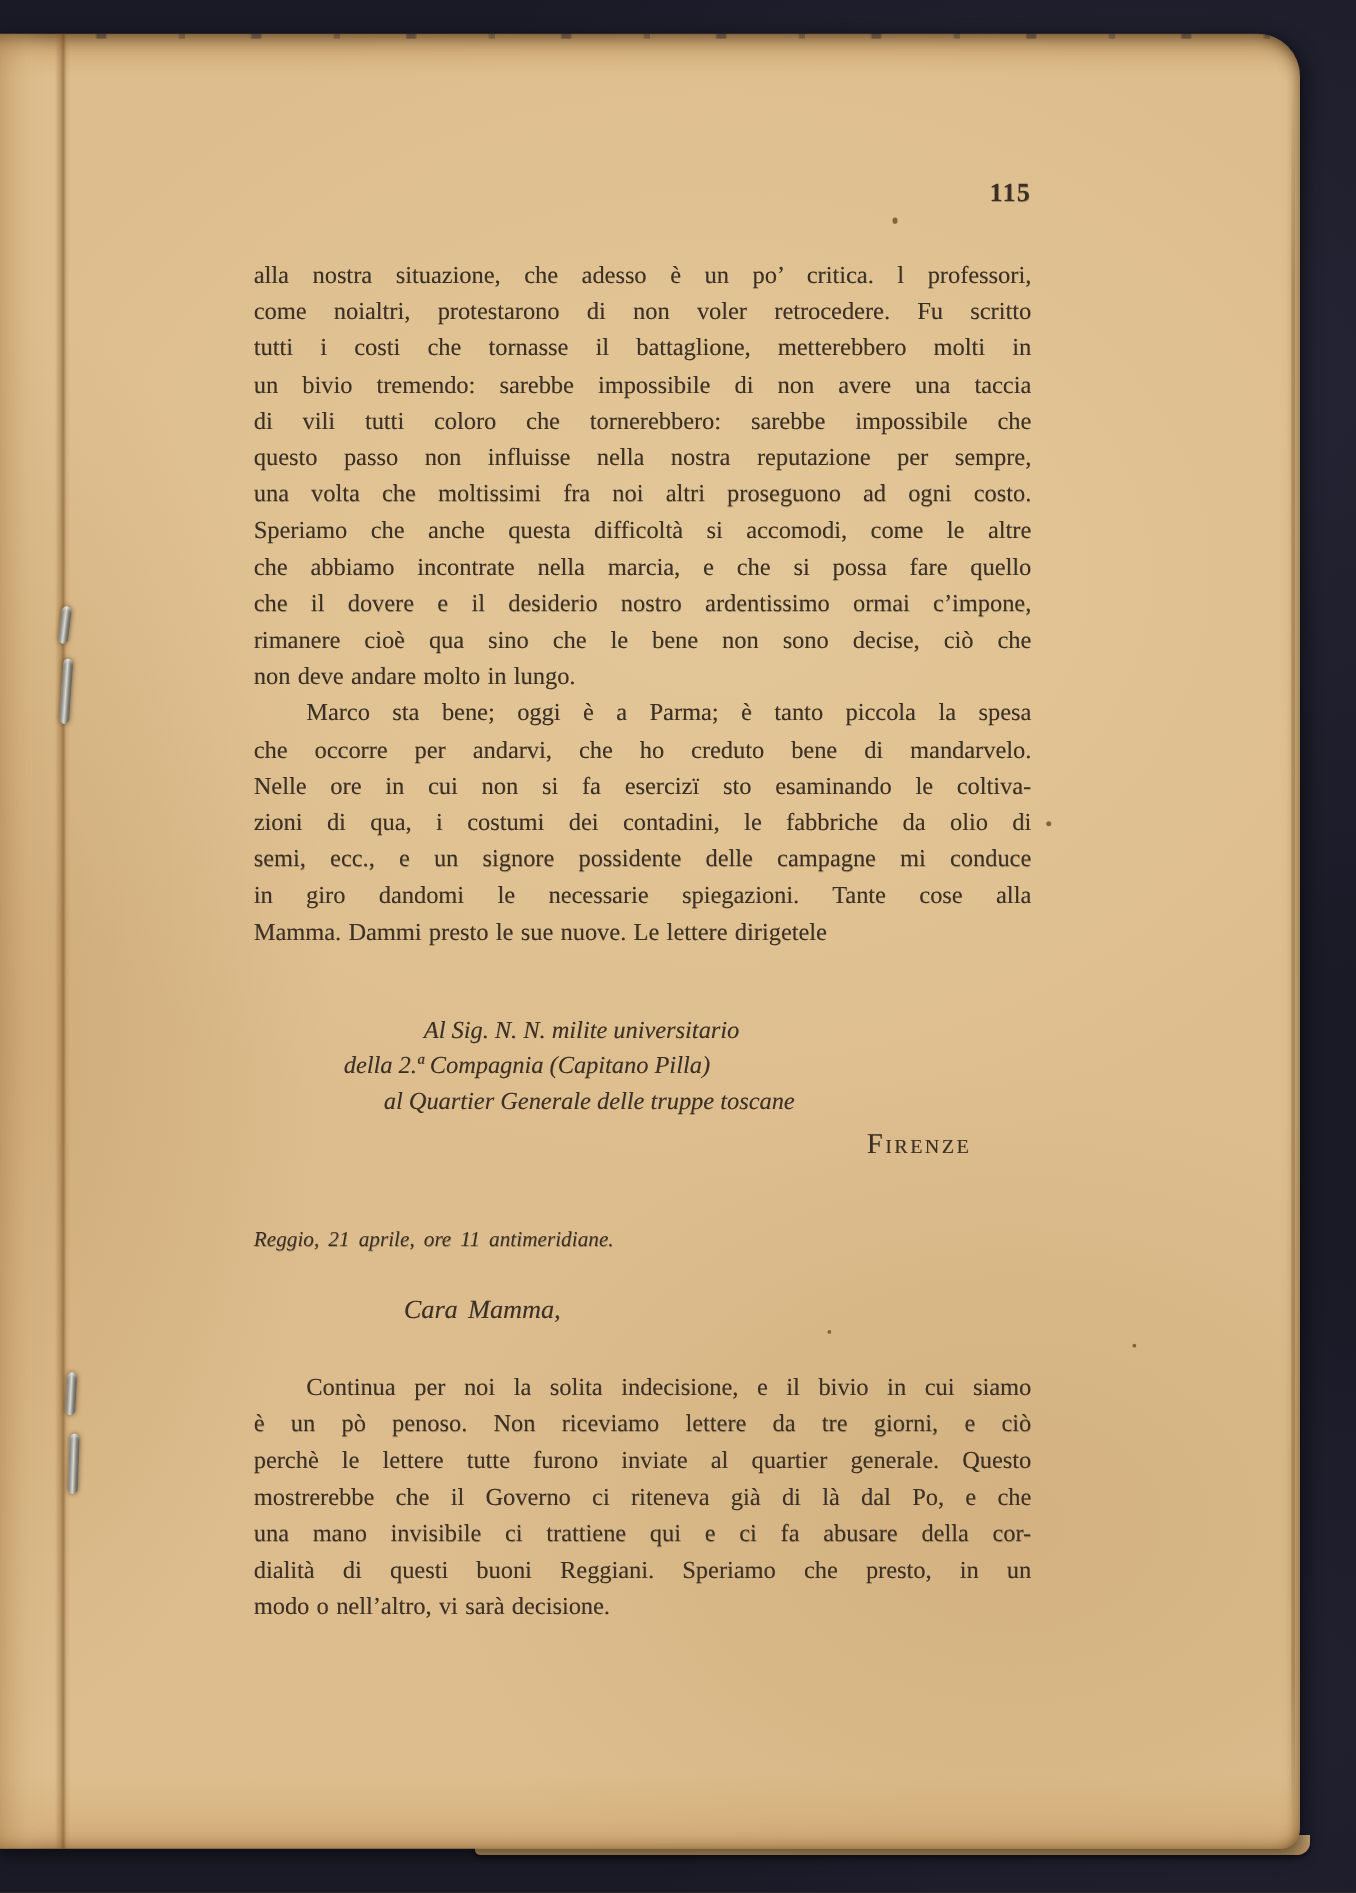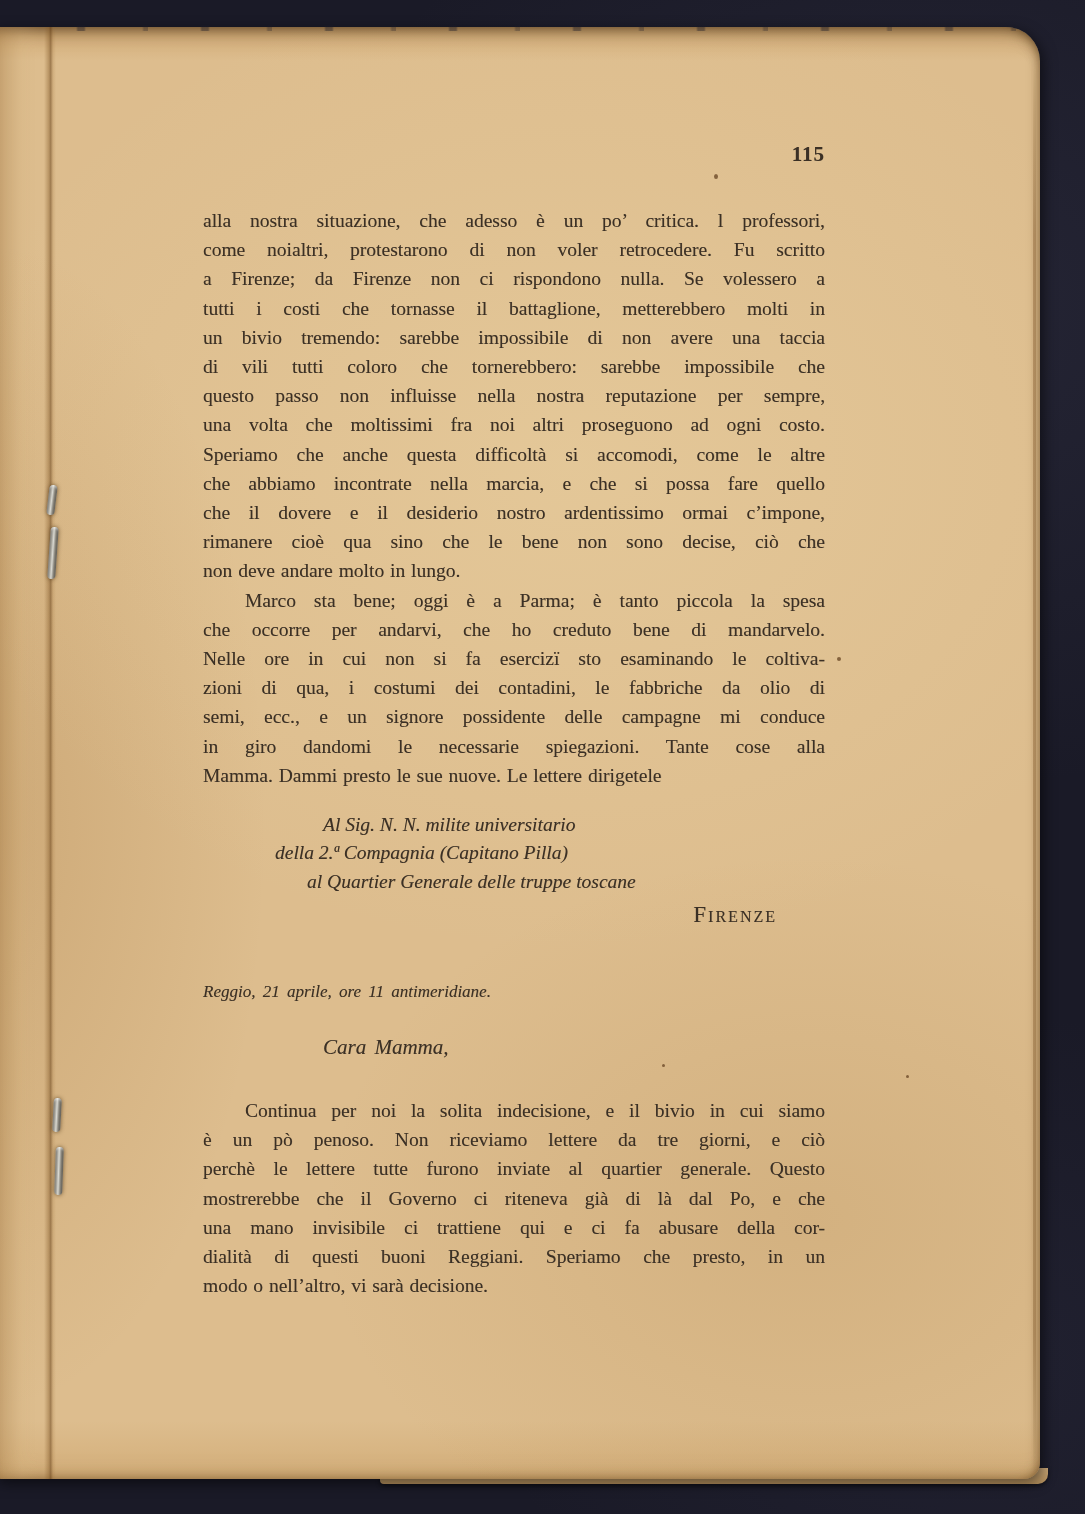--- a/index.html
+++ b/index.html
@@ -141,7 +141,6 @@
         <div class="para">
             <div class="line">alla nostra situazione, che adesso è un po’ critica. l professori,</div>
             <div class="line">come noialtri, protestarono di non voler retrocedere. Fu scritto</div>
-            <div class="line">a Firenze; da Firenze non ci rispondono nulla. Se volessero a</div>
             <div class="line">tutti i costi che tornasse il battaglione, metterebbero molti in</div>
             <div class="line">un bivio tremendo: sarebbe impossibile di non avere una taccia</div>
             <div class="line">di vili tutti coloro che tornerebbero: sarebbe impossibile che</div>

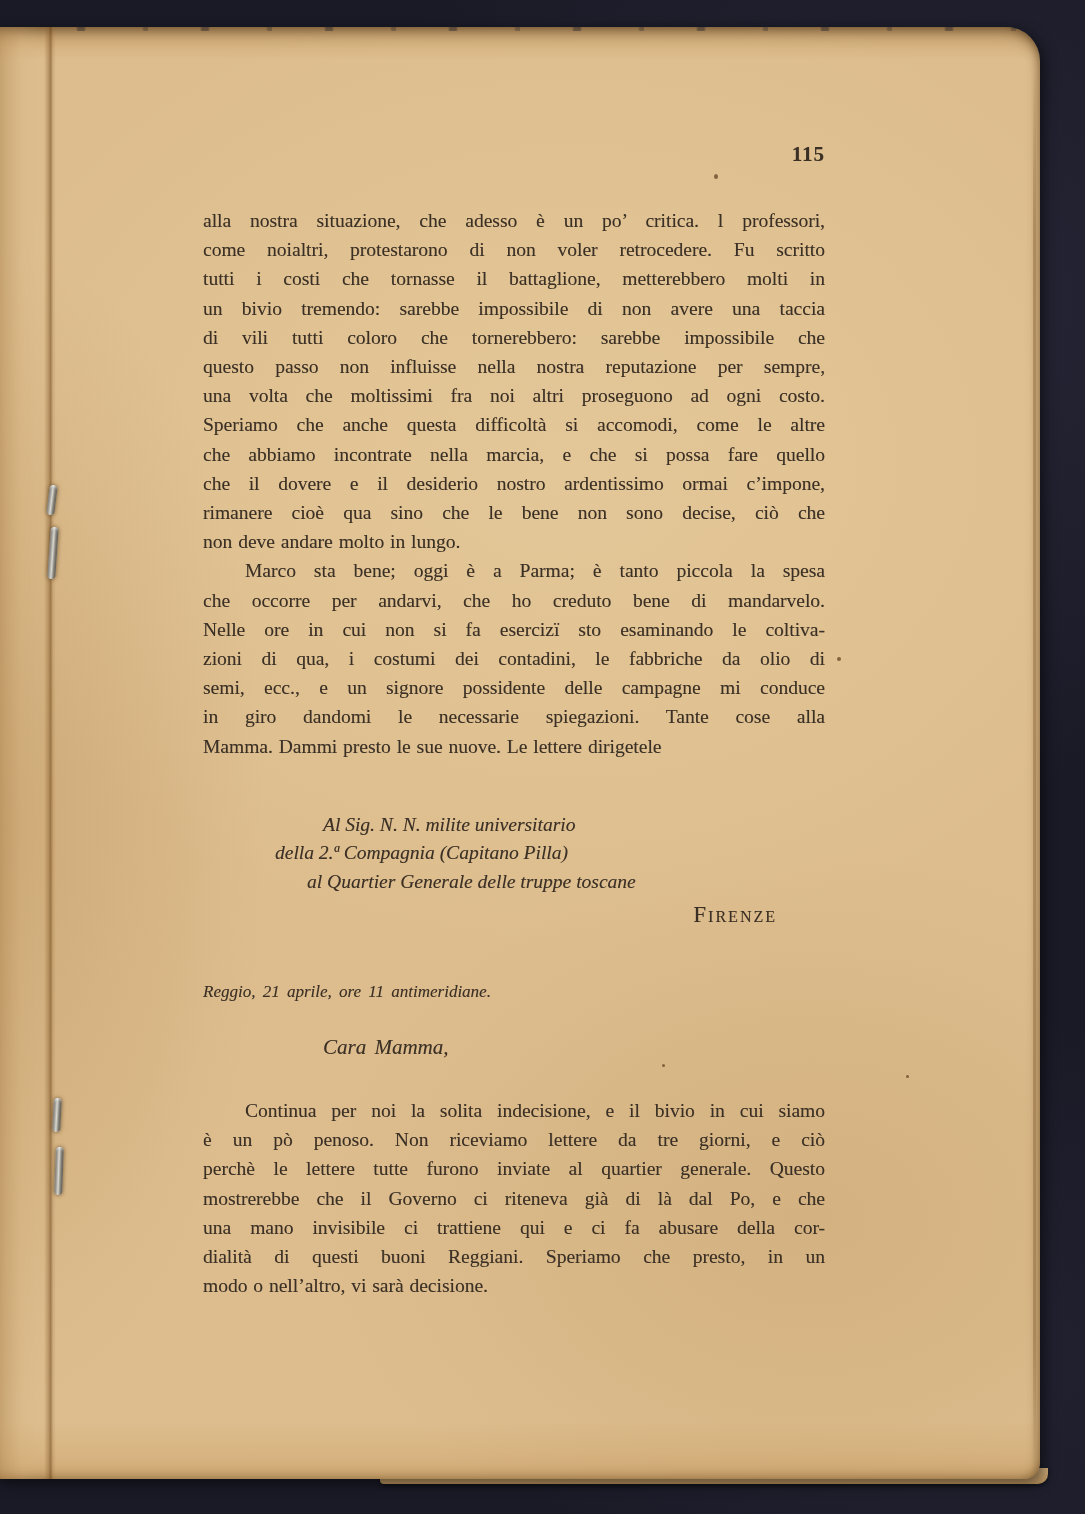--- a/index.html
+++ b/index.html
@@ -98,7 +98,7 @@
   .address{position:absolute;top:787px;left:0;width:100%;height:120px;
     font-style:italic;font-size:19.5px;}
   .addr{position:absolute;white-space:nowrap;}
-  .addr.a1{left:120px;top:0;}
+  .addr.a1{left:136px;top:0;}
   .addr.a2{left:72px;top:28px;}
   .addr.a3{left:104px;top:57px;}
   .addr.city{right:48px;top:88px;font-style:normal;font-variant:small-caps;

